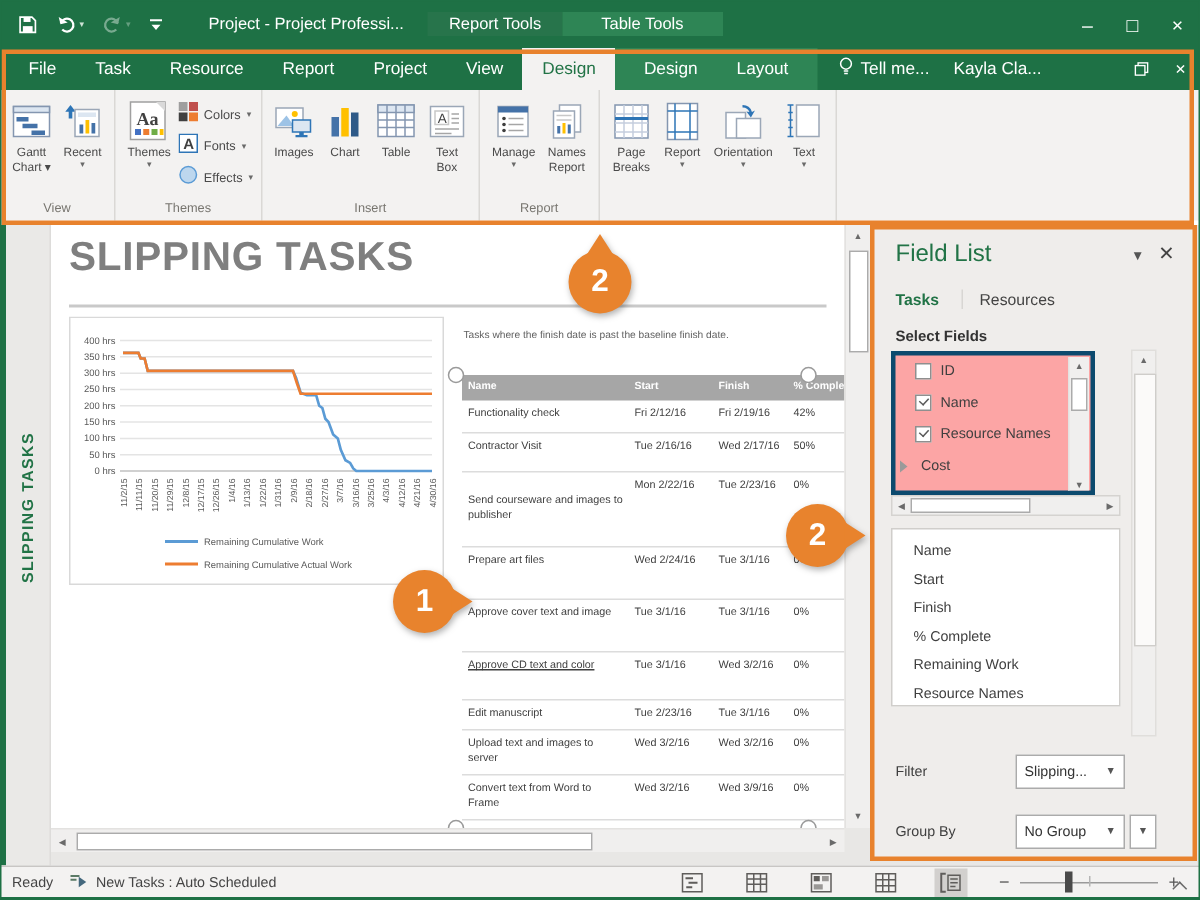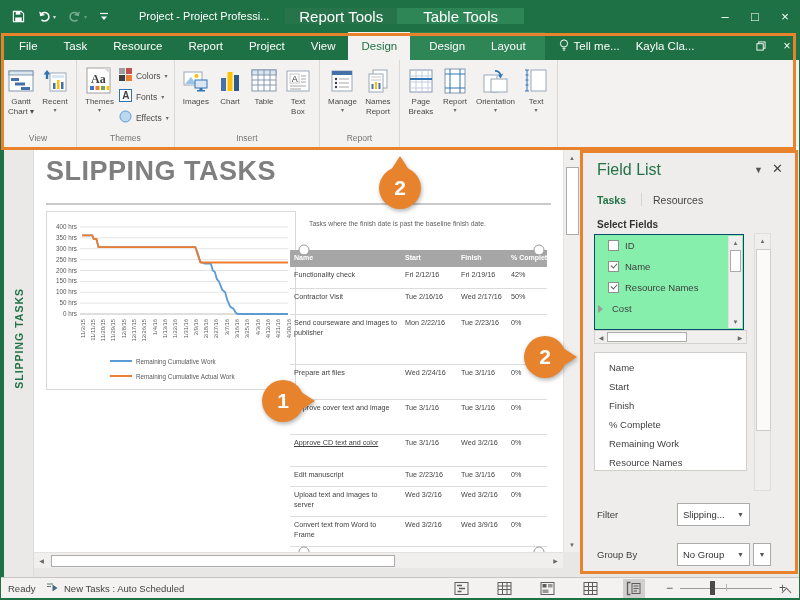--- a/index.html
+++ b/index.html
@@ -14,7 +14,7 @@
   .qat-btn.dim{opacity:.4}
   .qcaret{font-size:6px;color:#cfe3d6}
   .win-title{margin-left:30px;font-size:11px;white-space:nowrap}
-  .ctx-group{height:16px;display:flex;align-items:center;justify-content:center;font-size:15px;white-space:nowrap}
+  .ctx-group{height:16px;display:flex;align-items:center;justify-content:center;font-size:11px;white-space:nowrap}
   .ctx-report{background:#27744B;margin-left:16px;padding:0 14px}
   .ctx-table{background:#2E8555;padding:0 26px}
   .win-controls{margin-left:auto;display:flex}

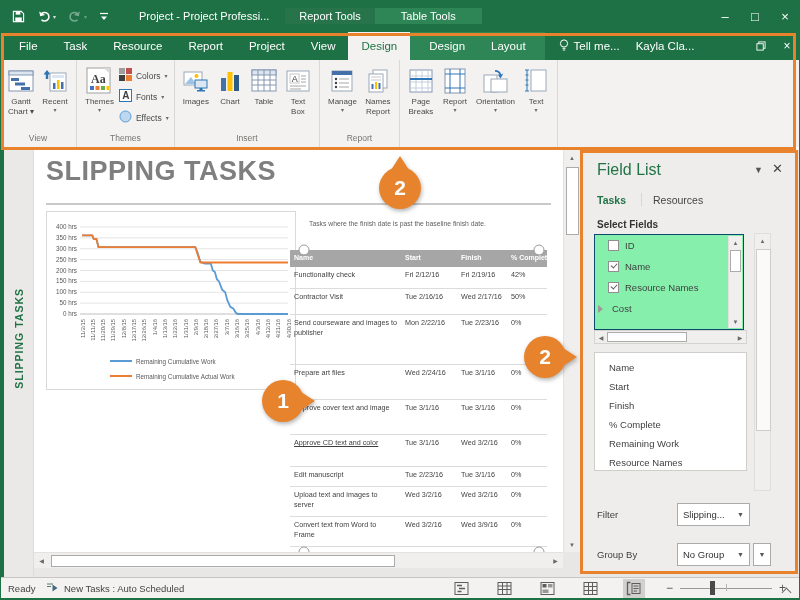--- a/index.html
+++ b/index.html
@@ -91,7 +91,7 @@
   .fl-tab.active{font-weight:bold;color:#217346}
   .fl-tabdiv{position:absolute;left:58px;top:40px;width:1px;height:13px;background:#D8D6D3}
   .fl-select-label{position:absolute;left:14px;top:66px;font-size:10px;font-weight:bold;color:#333}
-  .fl-box{position:absolute;left:11px;top:81px;width:150px;height:96px;background:#86efac;border:1px solid #0c4a6e;box-sizing:border-box;overflow:hidden}
+  .fl-box{position:absolute;left:11px;top:81px;width:136px;height:96px;background:#fca5a5;border:3px solid #0c4a6e;box-sizing:border-box;overflow:hidden}
   .fl-item{display:flex;align-items:center;height:21px;padding-left:13px;font-size:9.5px;color:#3f3f3f;gap:6px}
   .fl-item.tree{padding-left:3px}
   .cbx{width:11px;height:11px;background:#fff;border:1px solid #8f8f8f;box-sizing:border-box;flex:none;position:relative}

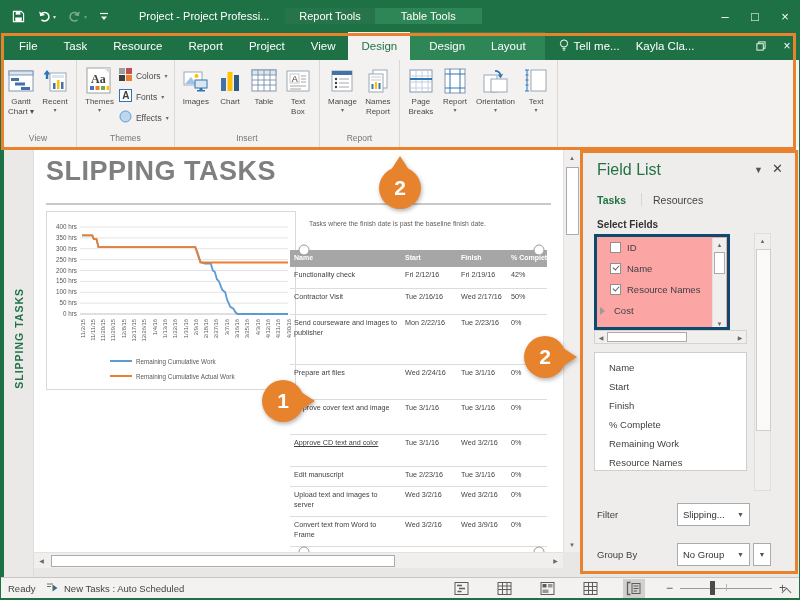--- a/index.html
+++ b/index.html
@@ -58,7 +58,7 @@
   .chart-wrap{position:absolute;left:0;top:0}
   .rep-desc{position:absolute;left:275px;top:70px;width:245px;font-size:6.8px;color:#5f5f5f}
 
-  .rtable{position:absolute;left:256px;top:100px;width:257px;height:302px;overflow:hidden}
+  .rtable{position:absolute;left:274px;top:100px;width:257px;height:302px;overflow:hidden}
   .thead{display:flex;background:#A6A6A6;height:17px;box-sizing:border-box}
   .th{font-size:7px;font-weight:bold;color:#fff;padding:4px 0 0 4px;box-sizing:border-box;white-space:nowrap;overflow:hidden}
   .trow{display:flex;border-bottom:1px solid #DCDCDC;box-sizing:border-box;overflow:hidden}

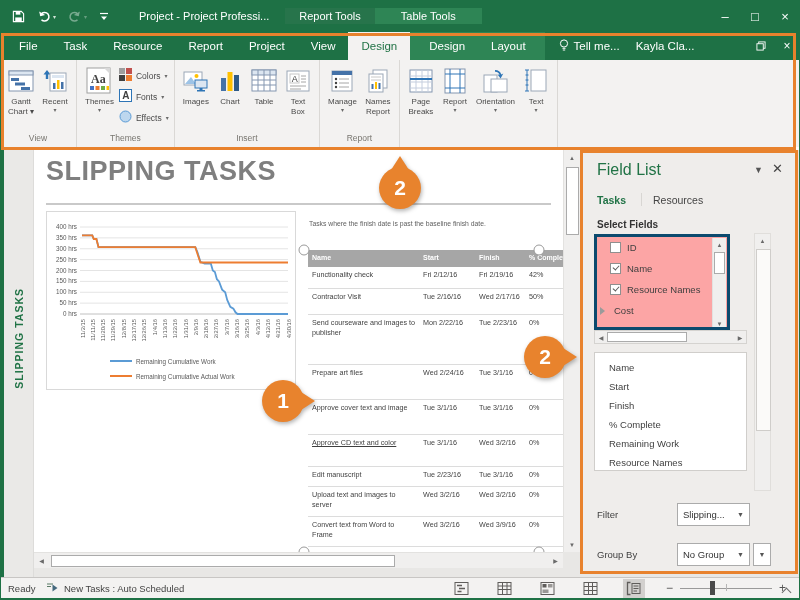--- a/index.html
+++ b/index.html
@@ -519,7 +519,7 @@
             <div class="td" style="width: 40px;">50%</div>
           </div>
           <div class="trow">
-            <div class="td" style="width: 111px;">Send courseware and images to publisher</div>
+            <div class="td" style="width: 111px; margin-top: 10px;">Send courseware and images to publisher</div>
             <div class="td" style="width: 56px;">Mon 2/22/16</div>
             <div class="td" style="width: 50px;">Tue 2/23/16</div>
             <div class="td" style="width: 40px;">0%</div>

